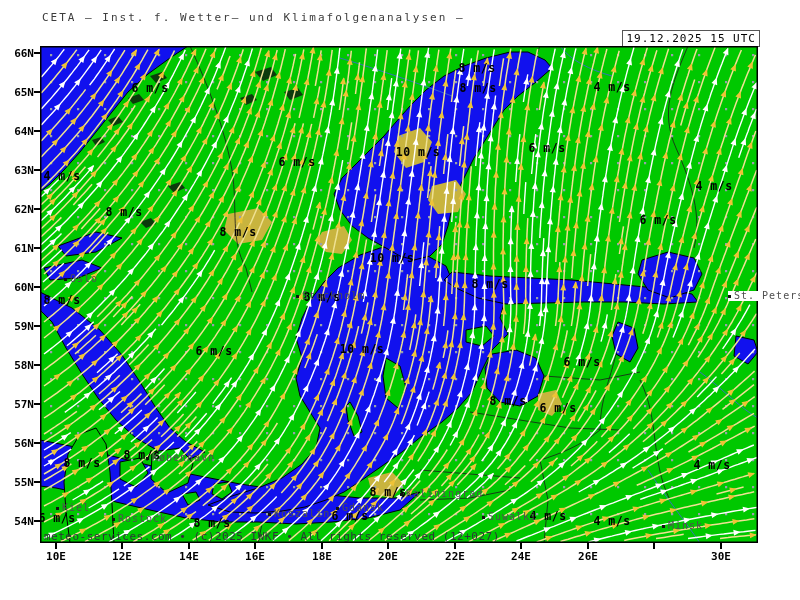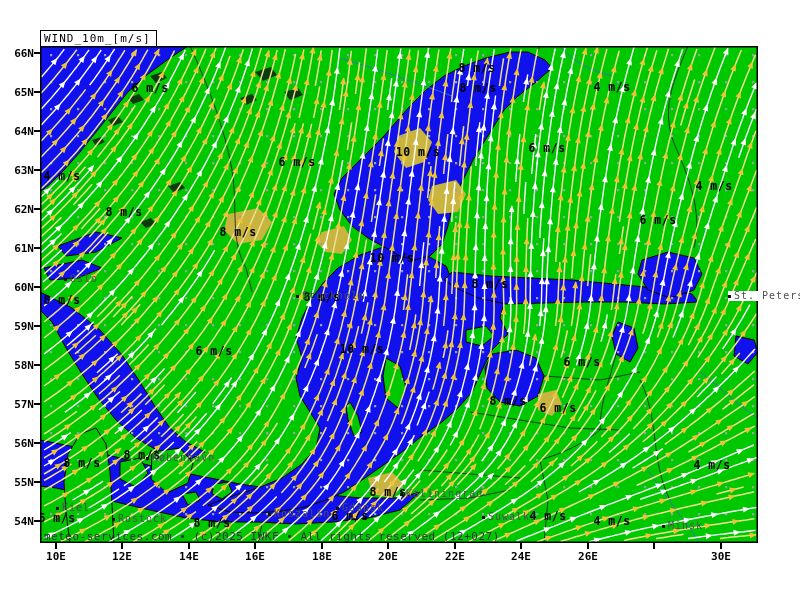--- a/index.html
+++ b/index.html
@@ -26,6 +26,7 @@
 
 <div class="stage">
 
+  <div class="hdr-title">CETA — Inst. f. Wetter— und Klimafolgenanalysen —</div>
   <div class="prod-box">WIND_10m_[m/s]</div>
 
   <div id="mapwrap">

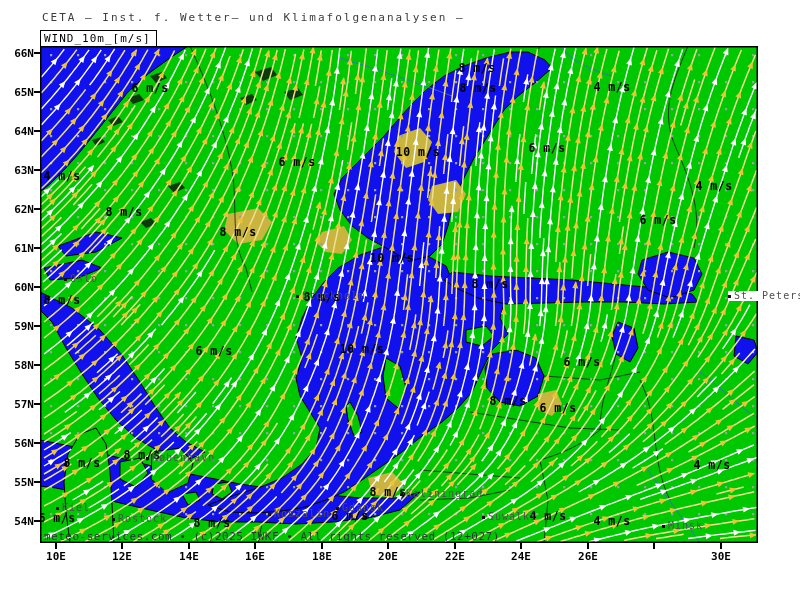--- a/index.html
+++ b/index.html
@@ -27,7 +27,6 @@
 <div class="stage">
 
   <div class="hdr-title">CETA — Inst. f. Wetter— und Klimafolgenanalysen —</div>
-  <div class="prod-box">WIND_10m_[m/s]</div>
 
   <div id="mapwrap">
     <svg id="wxmap" width="718" height="497" viewBox="40 46 718 497" xmlns="http://www.w3.org/2000/svg">

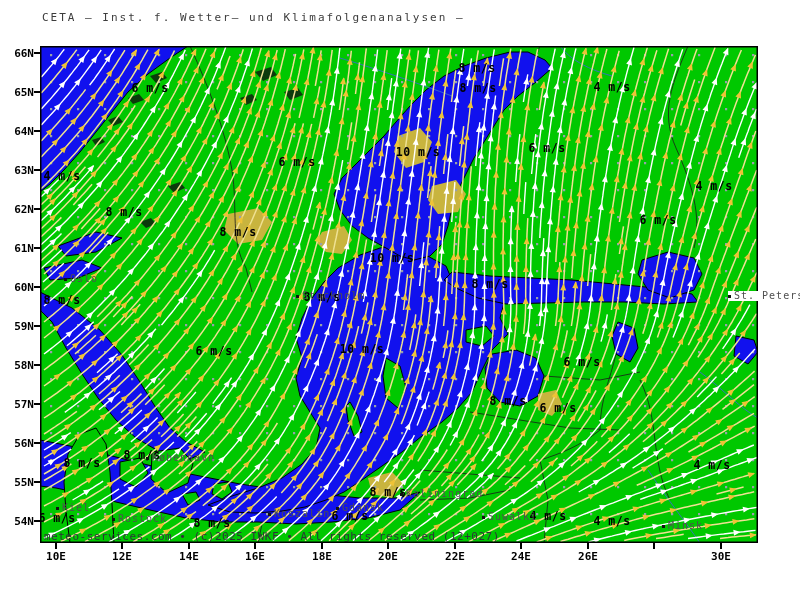--- a/index.html
+++ b/index.html
@@ -27,6 +27,7 @@
 <div class="stage">
 
   <div class="hdr-title">CETA — Inst. f. Wetter— und Klimafolgenanalysen —</div>
+  <div class="date-box">19.12.2025 15 UTC</div>
 
   <div id="mapwrap">
     <svg id="wxmap" width="718" height="497" viewBox="40 46 718 497" xmlns="http://www.w3.org/2000/svg">

